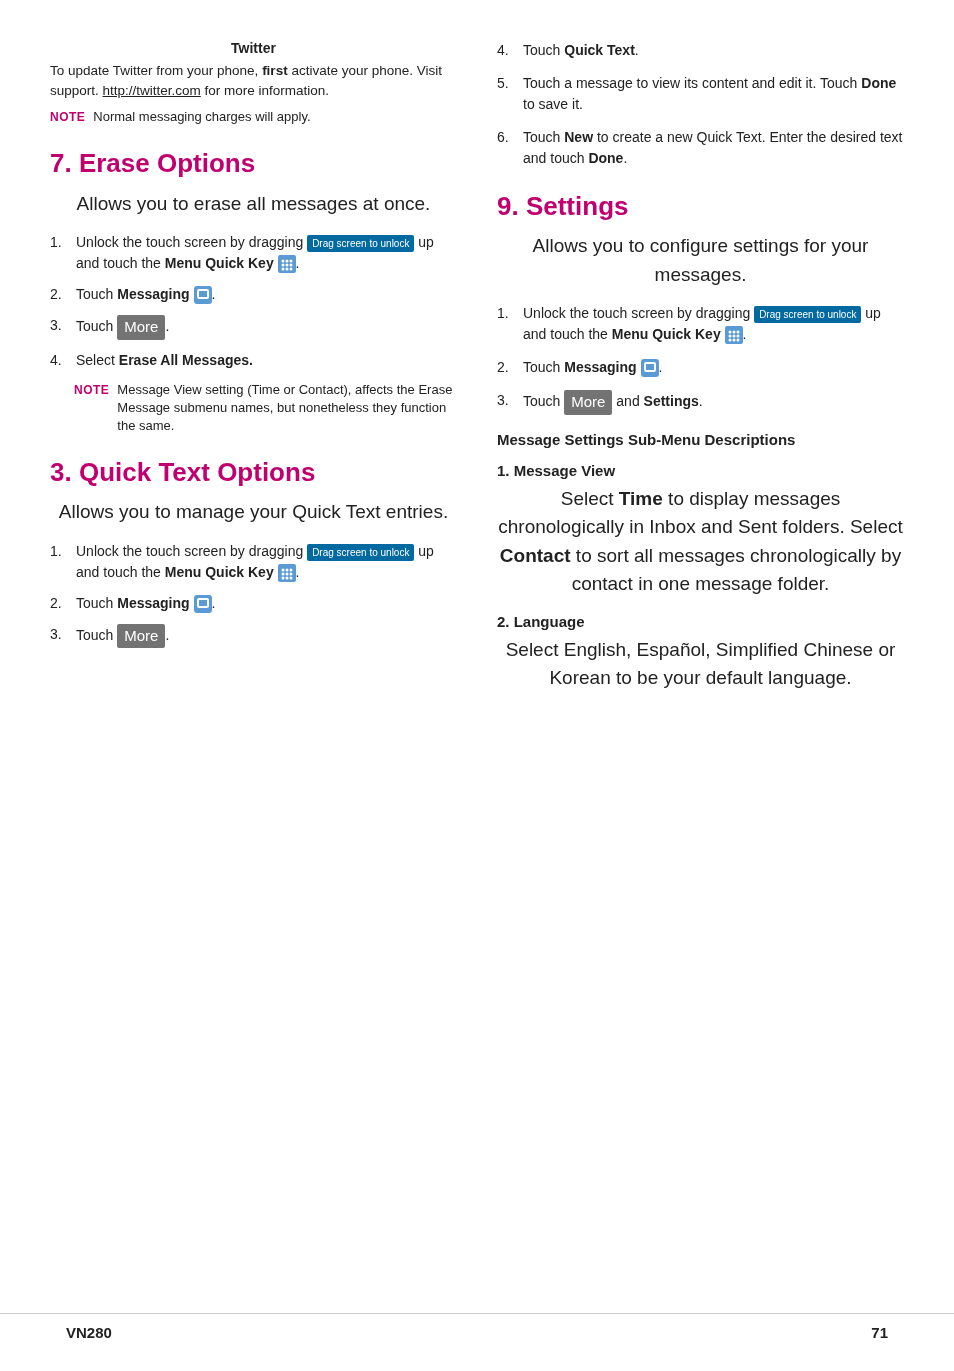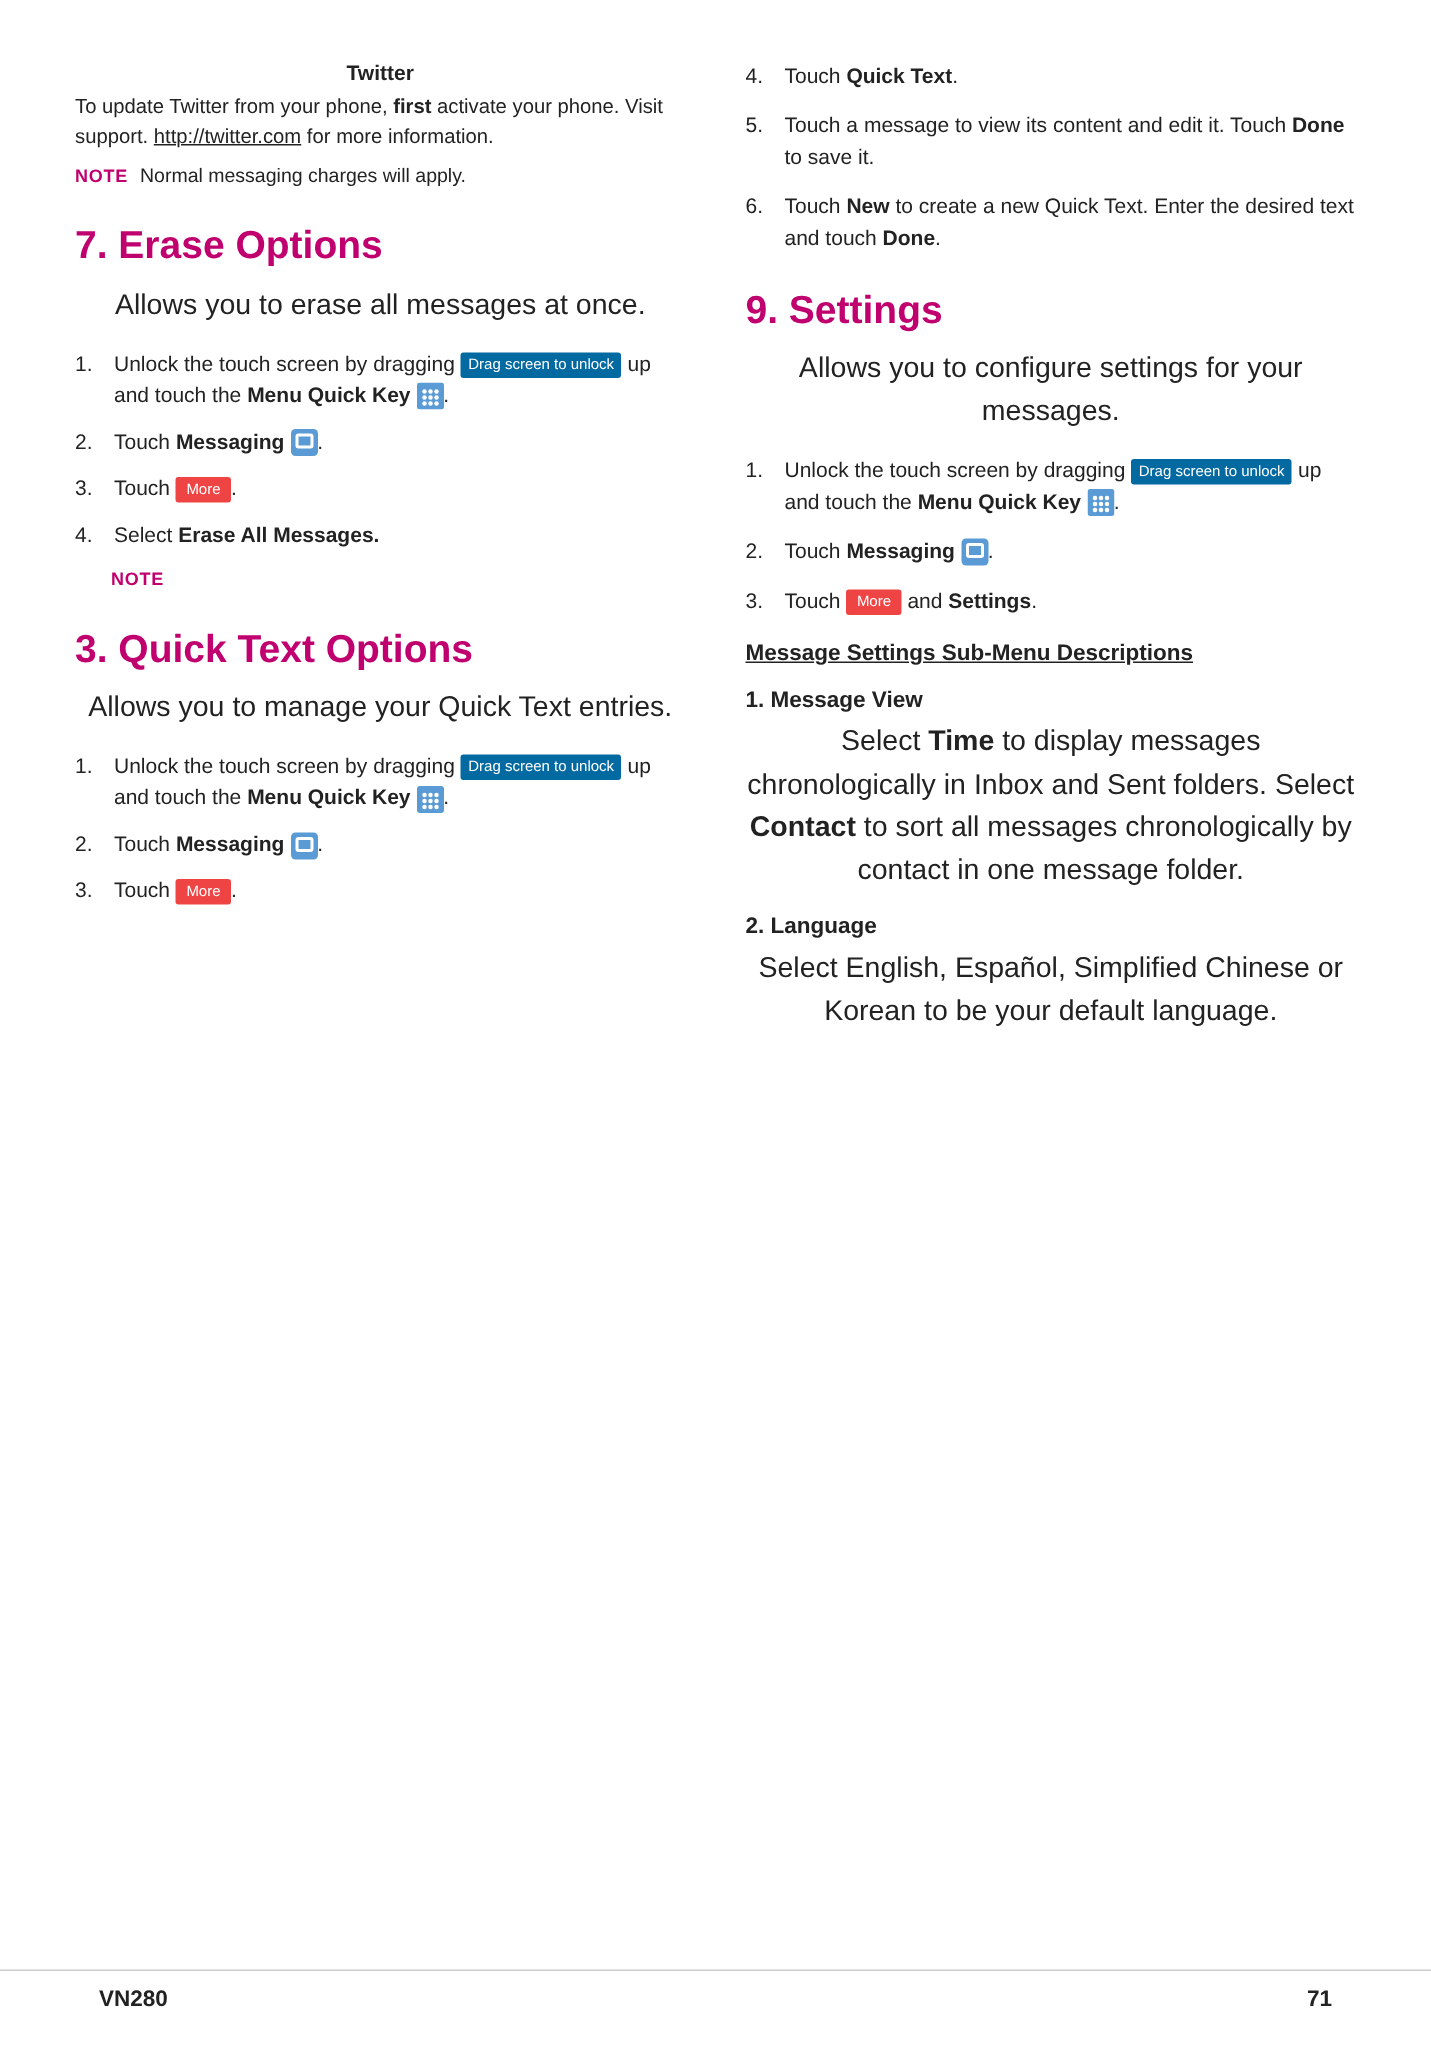--- a/index.html
+++ b/index.html
@@ -101,9 +101,9 @@
     }
     .inline-more {
       display: inline-block;
-      background: #ef4444;
+      background: #737373;
       color: #fff;
-      font-size: 10px;
+      font-size: 15px;
       padding: 1px 7px;
       border-radius: 2px;
       vertical-align: middle;

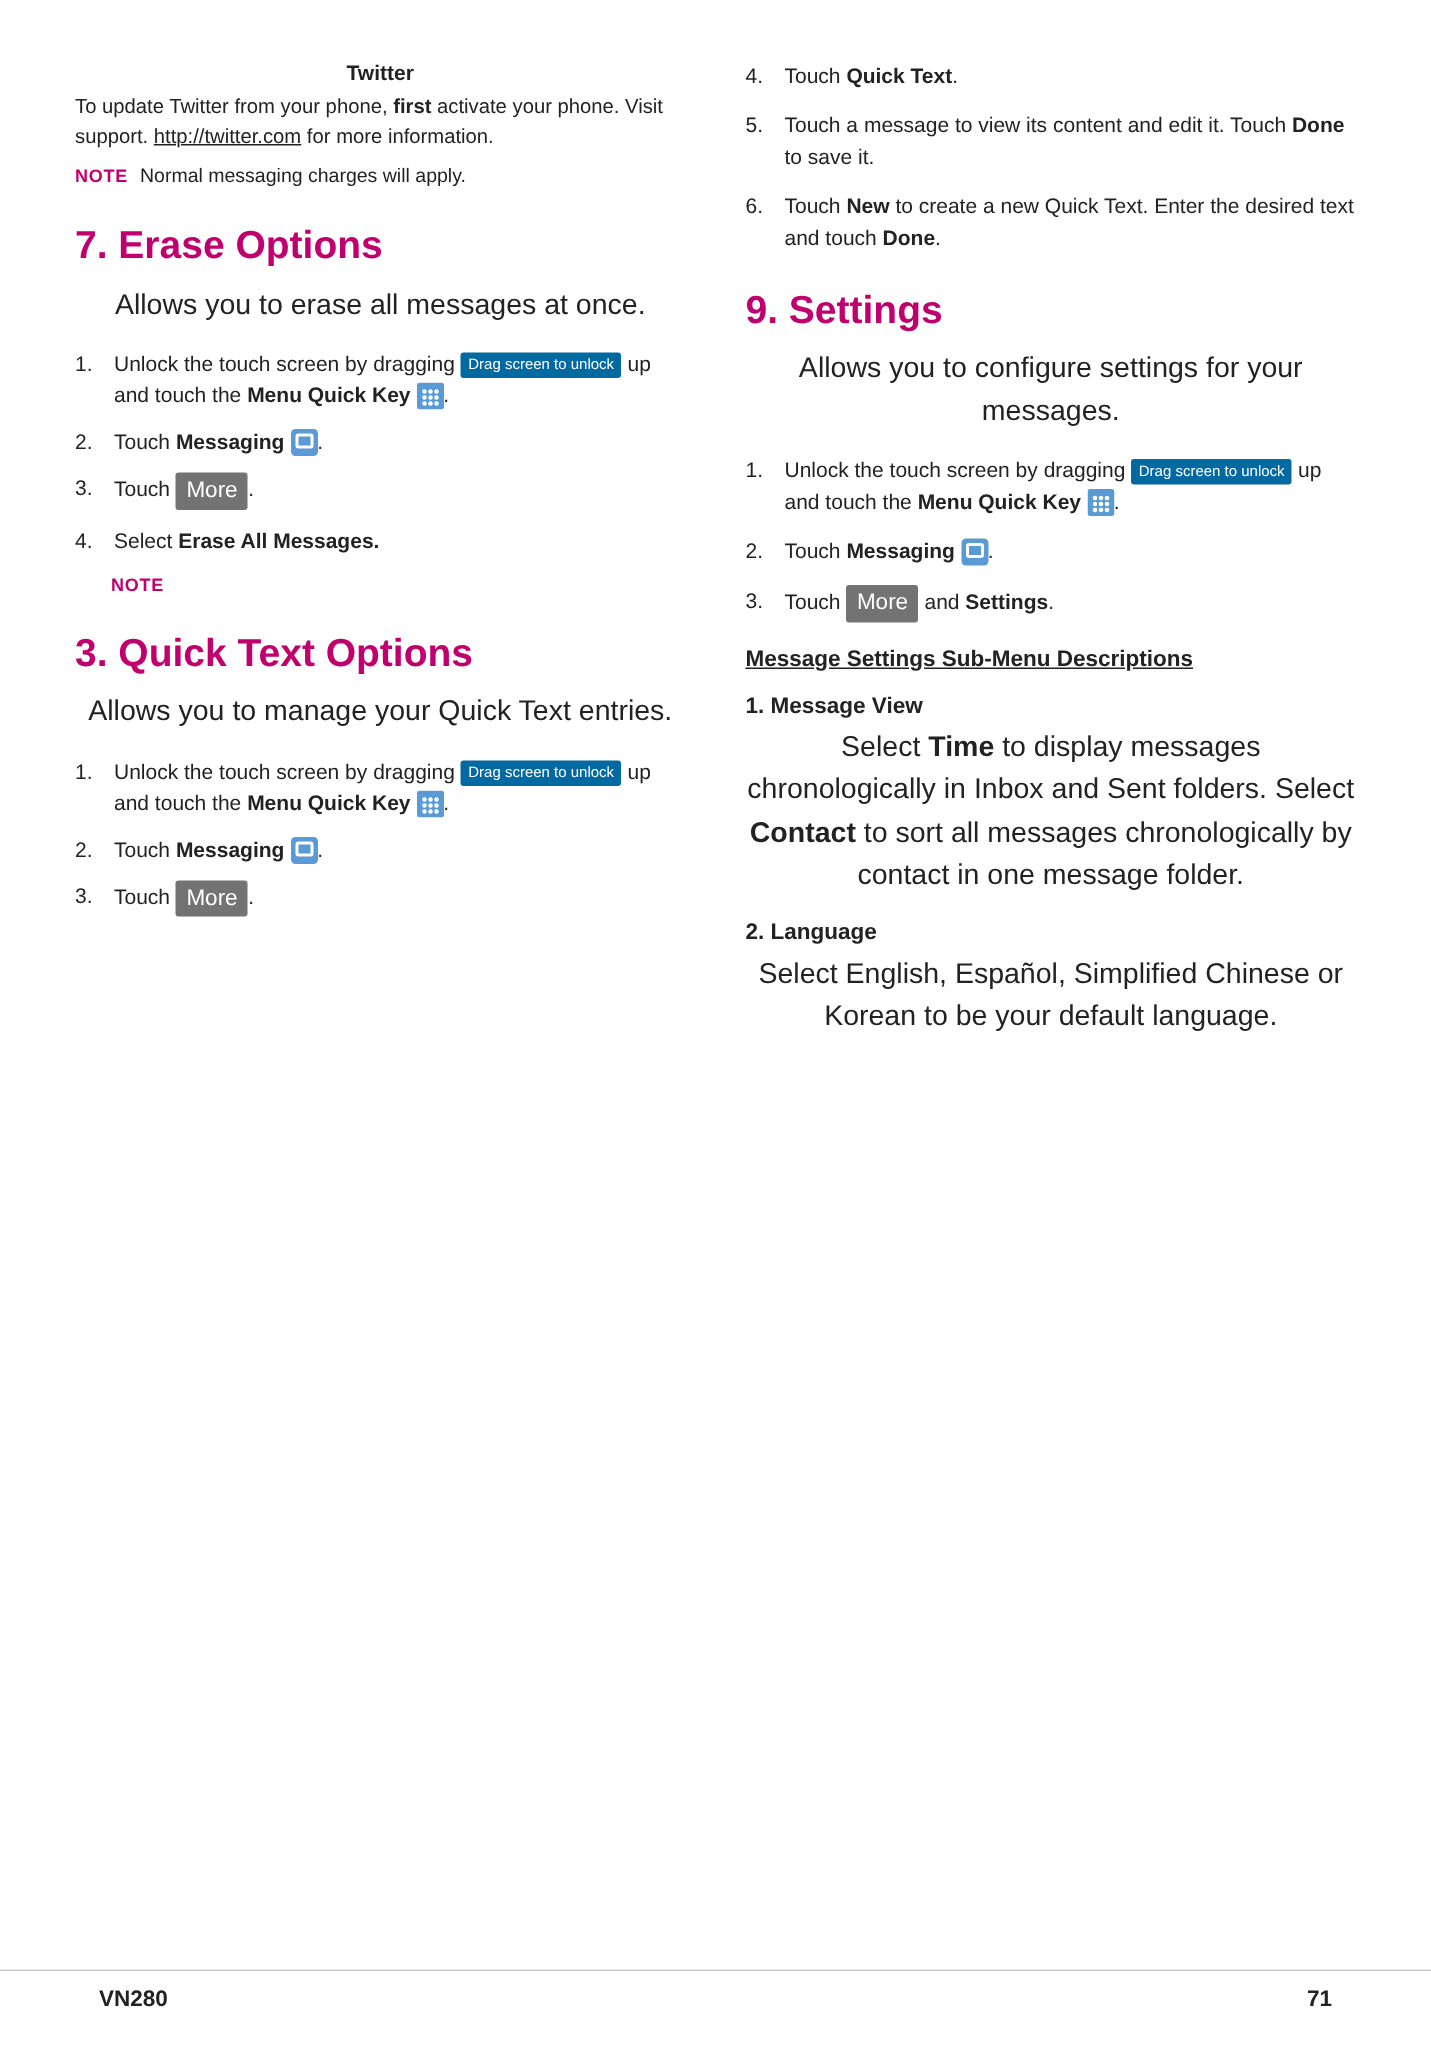--- a/index.html
+++ b/index.html
@@ -250,6 +250,7 @@
 
       <div class="note-block note-indent">
         <span class="note-label">NOTE</span>
+        <span>Message View setting (Time or Contact), affects the Erase Message submenu names, but nonetheless they function the same.</span>
       </div>
     </div>
 

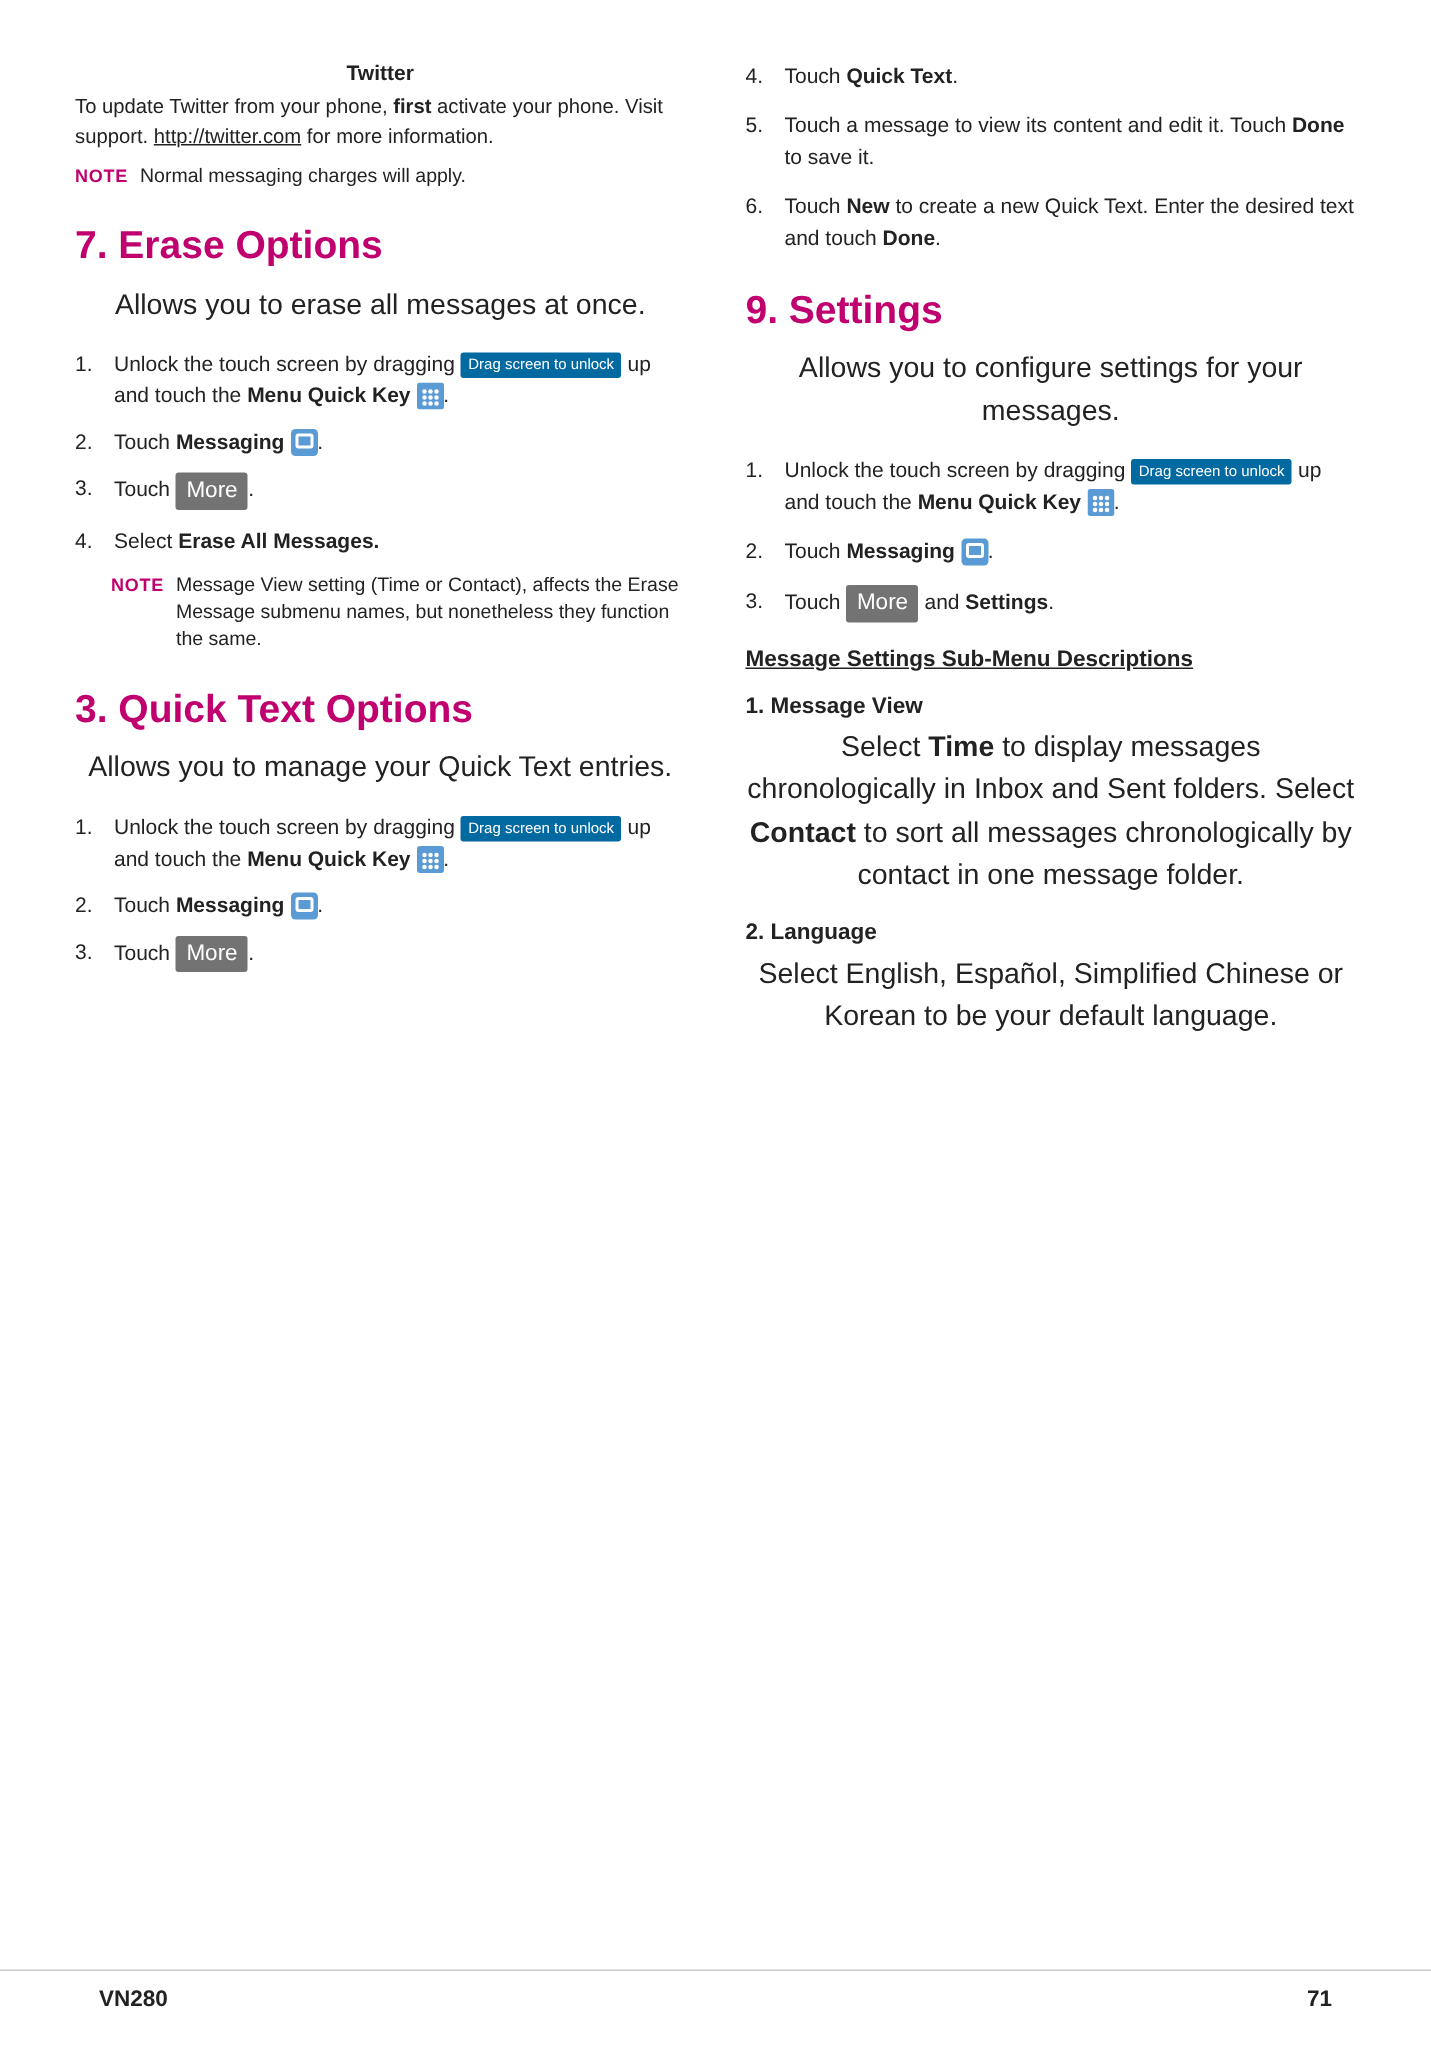--- a/index.html
+++ b/index.html
@@ -149,7 +149,6 @@
       font-weight: bold;
       font-size: 15px;
       margin: 16px 0 6px 0;
-      text-decoration: underline;
     }
     .numbered-sub {
       font-weight: bold;

